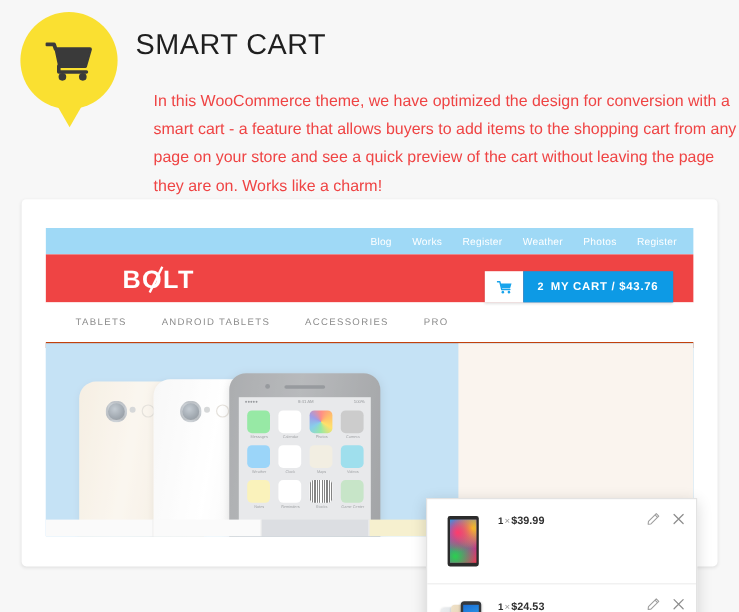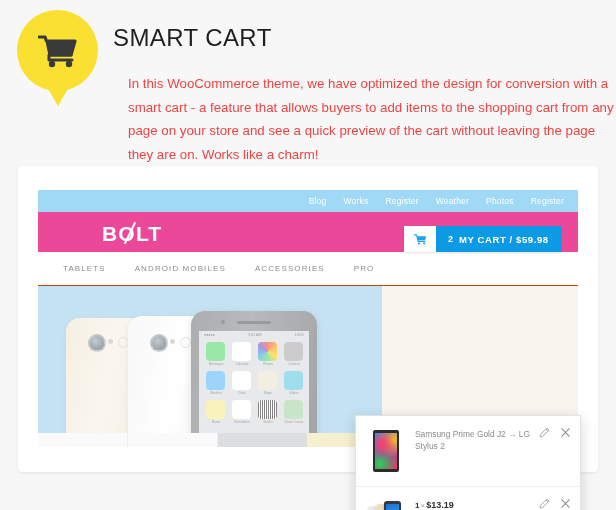--- a/index.html
+++ b/index.html
@@ -107,7 +107,7 @@
     position: absolute;
     left: 0; top: 22px;
     width: 540px; height: 40px;
-    background: #ec4899;
+    background: #ef4444;
   }
   .brand-logo {
     position: absolute;

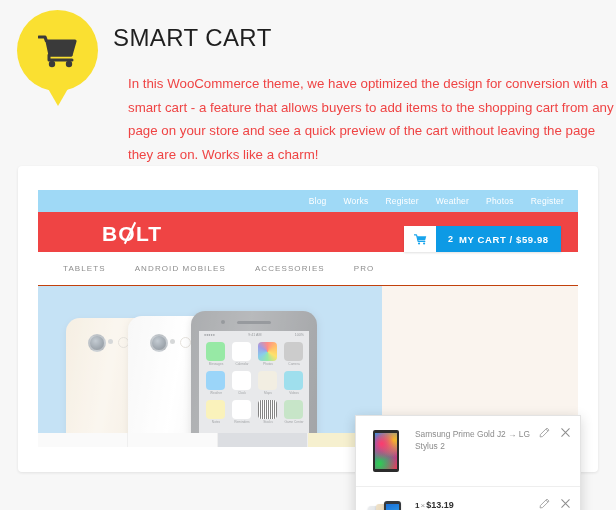--- a/index.html
+++ b/index.html
@@ -540,7 +540,7 @@
       </div>
       <div class="cart-main-btn">
         <span class="cart-count">2</span>
-        <span class="cart-label">MY CART / $59.98</span>
+        <span class="cart-label">MY CART / $43.76</span>
       </div>
     </div>
 

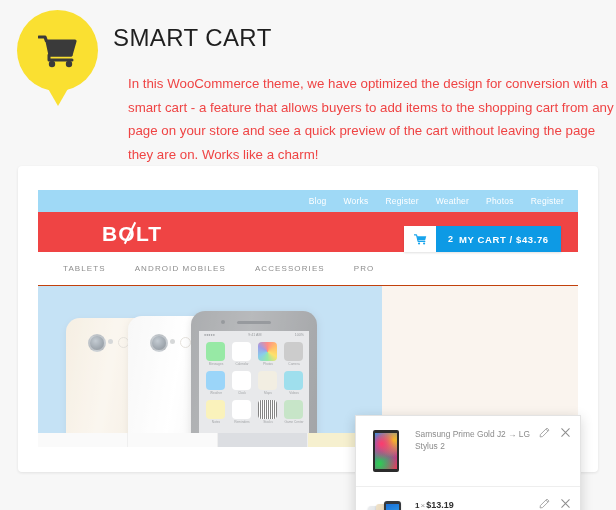--- a/index.html
+++ b/index.html
@@ -434,7 +434,7 @@
     <div class="mainnav">
       <div class="mainnav-inner">
         <span>TABLETS</span>
-        <span>ANDROID MOBILES</span>
+        <span>ANDROID TABLETS</span>
         <span>ACCESSORIES</span>
         <span>PRO</span>
       </div>

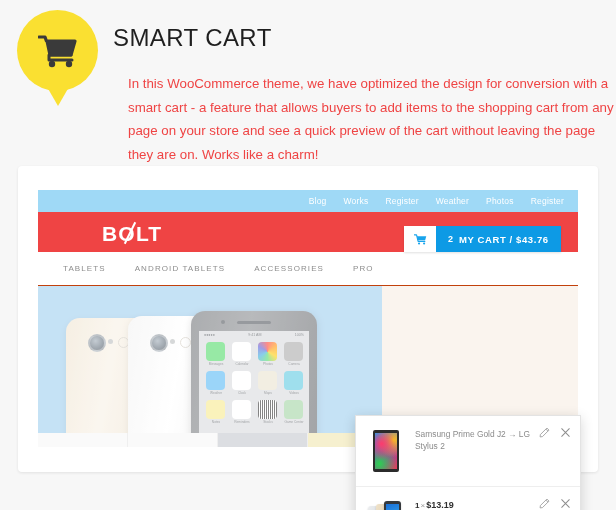--- a/index.html
+++ b/index.html
@@ -555,6 +555,9 @@
         </div>
       </div>
       <div class="item-body">
+        <div class="item-price-row">
+          <span class="item-qty">1</span><span class="item-x">×</span><span class="item-price">$39.99</span>
+        </div>
         <div class="item-name">Samsung Prime Gold J2 → LG Stylus 2</div>
       </div>
       <div class="item-actions">

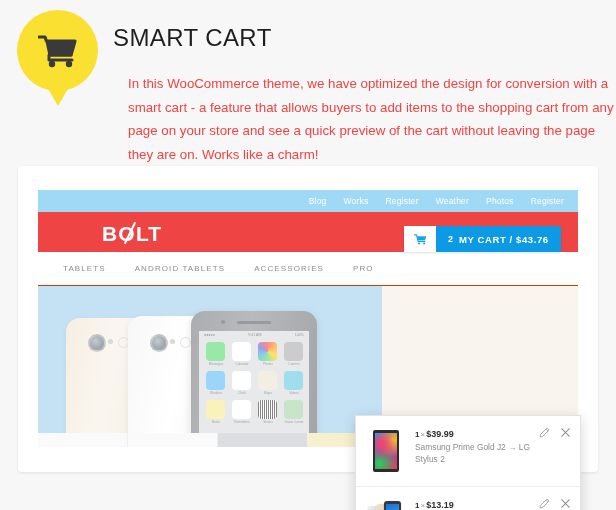--- a/index.html
+++ b/index.html
@@ -558,7 +558,6 @@
         <div class="item-price-row">
           <span class="item-qty">1</span><span class="item-x">×</span><span class="item-price">$39.99</span>
         </div>
-        <div class="item-name">Samsung Prime Gold J2 → LG Stylus 2</div>
       </div>
       <div class="item-actions">
         <svg class="act-icon" viewBox="0 0 16 16">

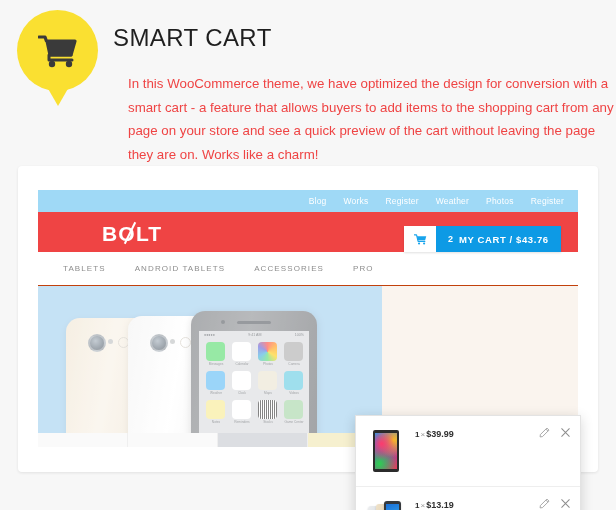--- a/index.html
+++ b/index.html
@@ -582,7 +582,7 @@
       </div>
       <div class="item-body">
         <div class="item-price-row">
-          <span class="item-qty">1</span><span class="item-x">×</span><span class="item-price">$13.19</span>
+          <span class="item-qty">1</span><span class="item-x">×</span><span class="item-price">$24.53</span>
         </div>
 
       </div>

